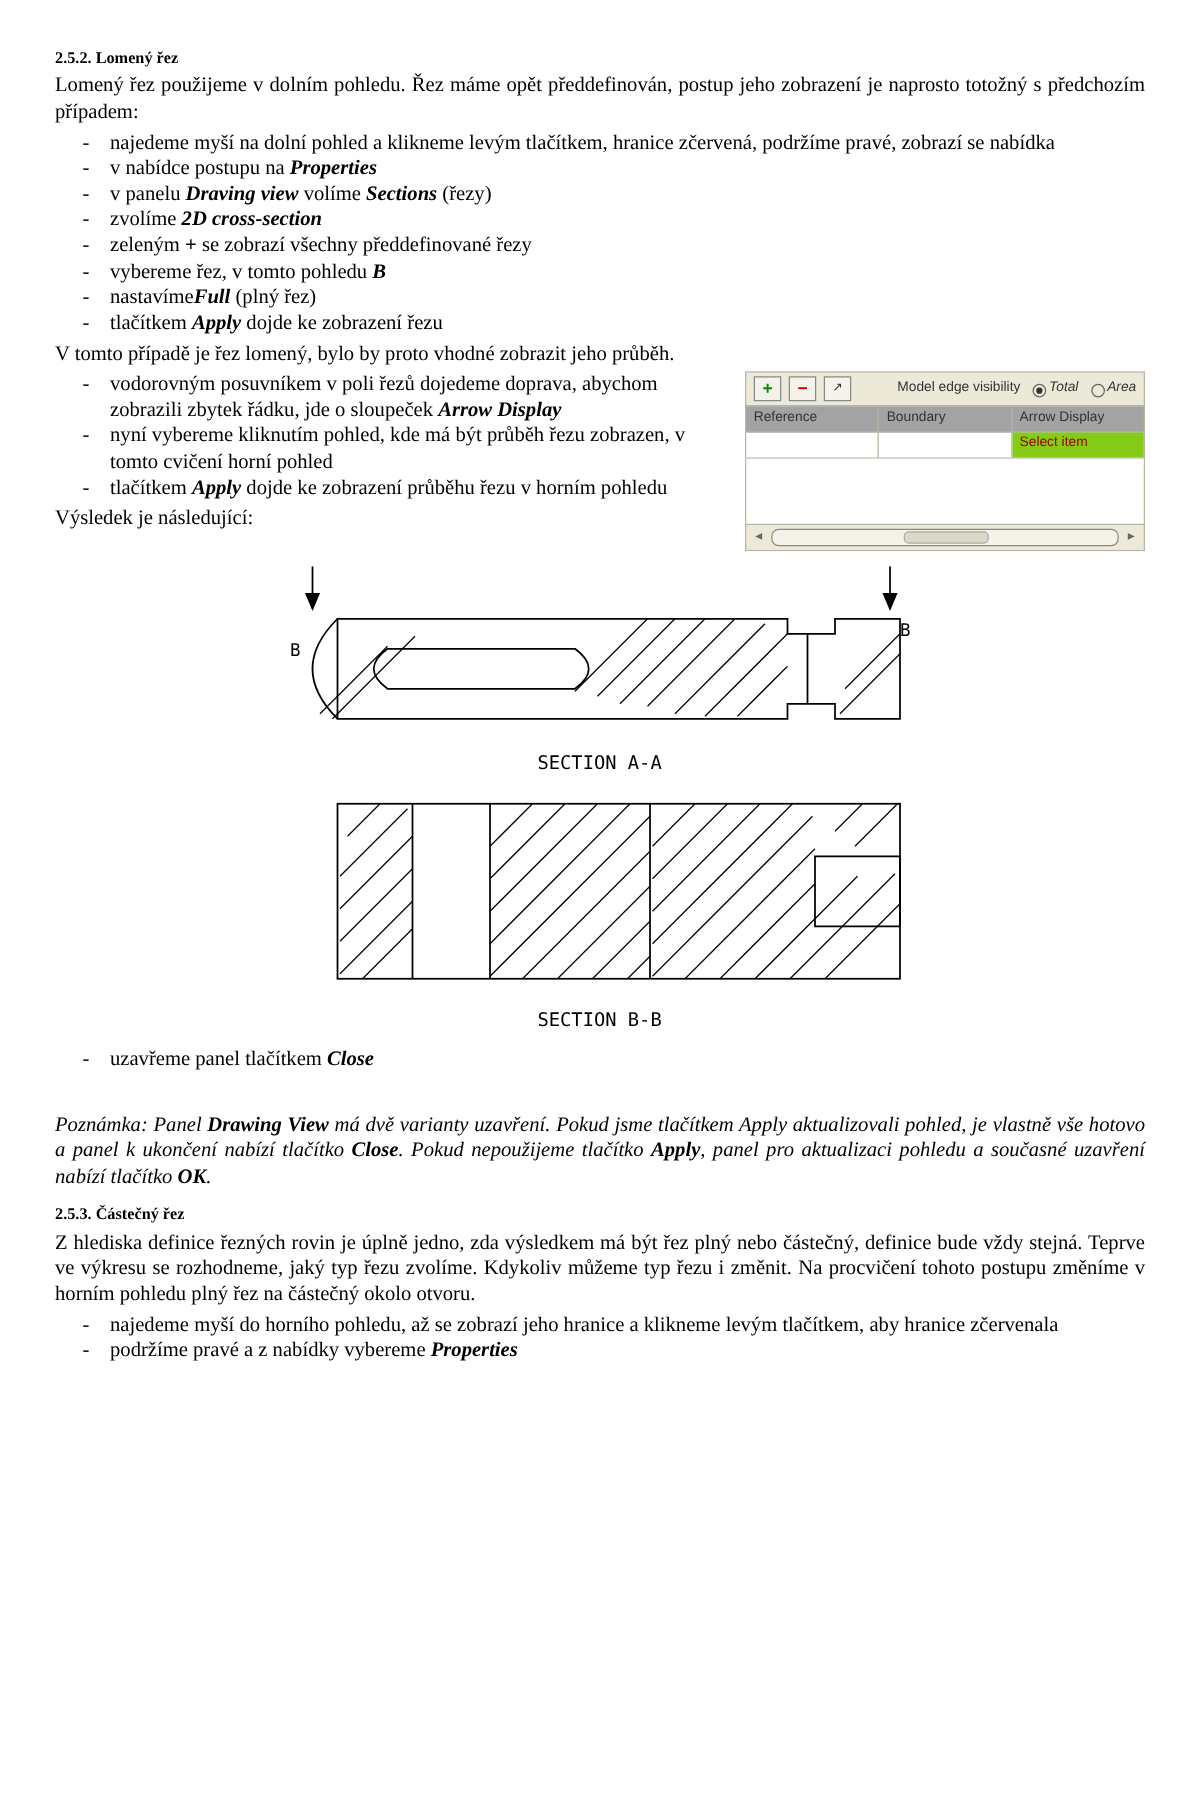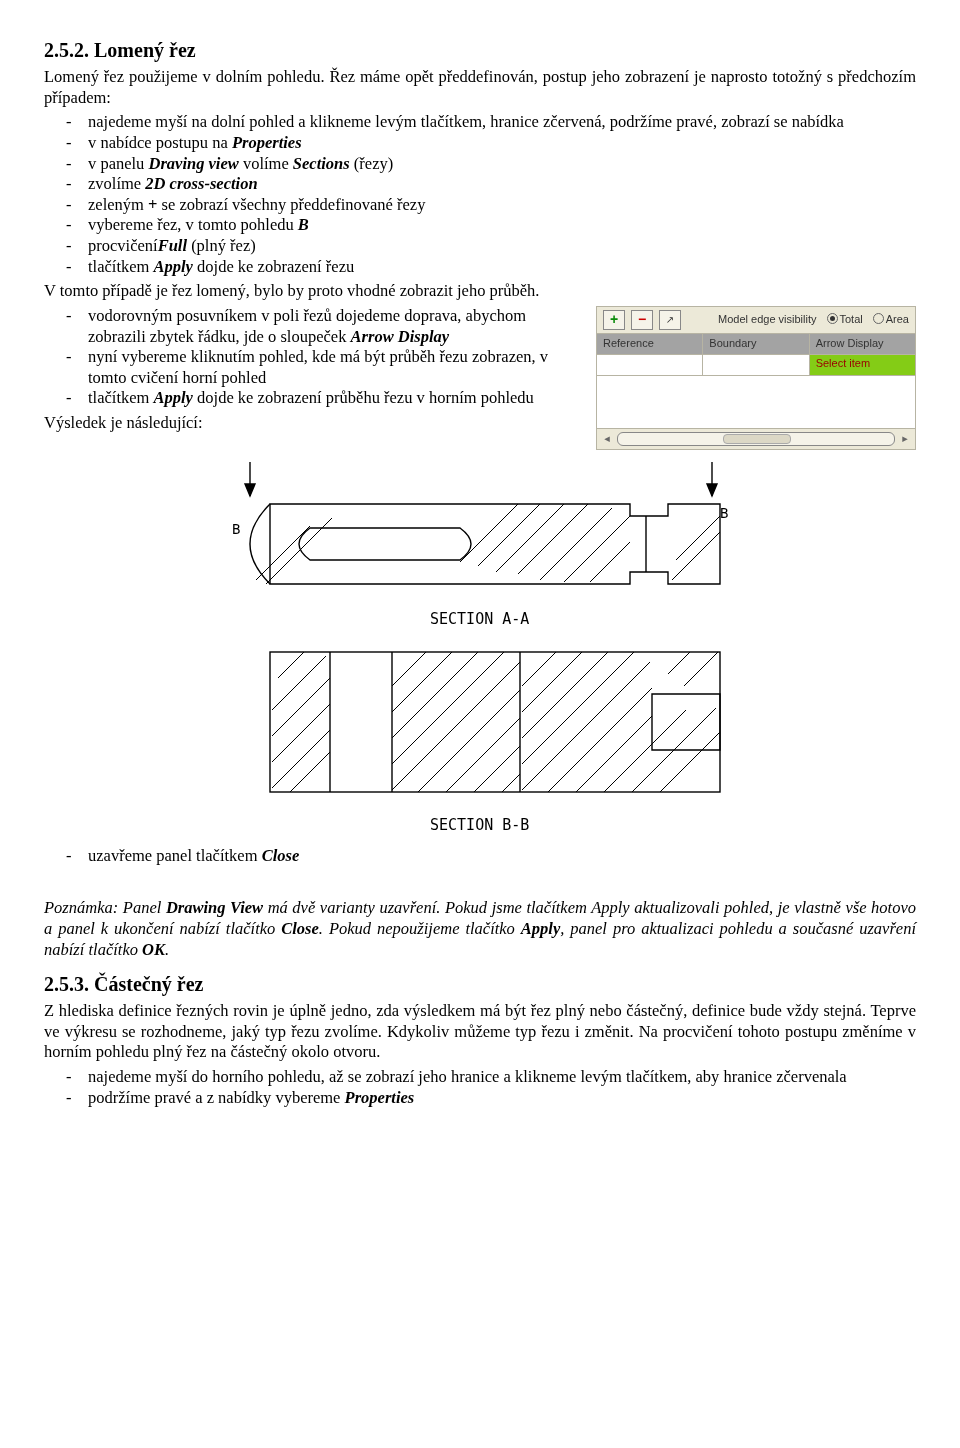--- a/index.html
+++ b/index.html
@@ -14,7 +14,7 @@
     box-sizing: border-box;
   }
   h3 {
-    font-size: 20px;
+    font-size: 13px;
     font-weight: bold;
     margin: 0 0 4px 0;
   }

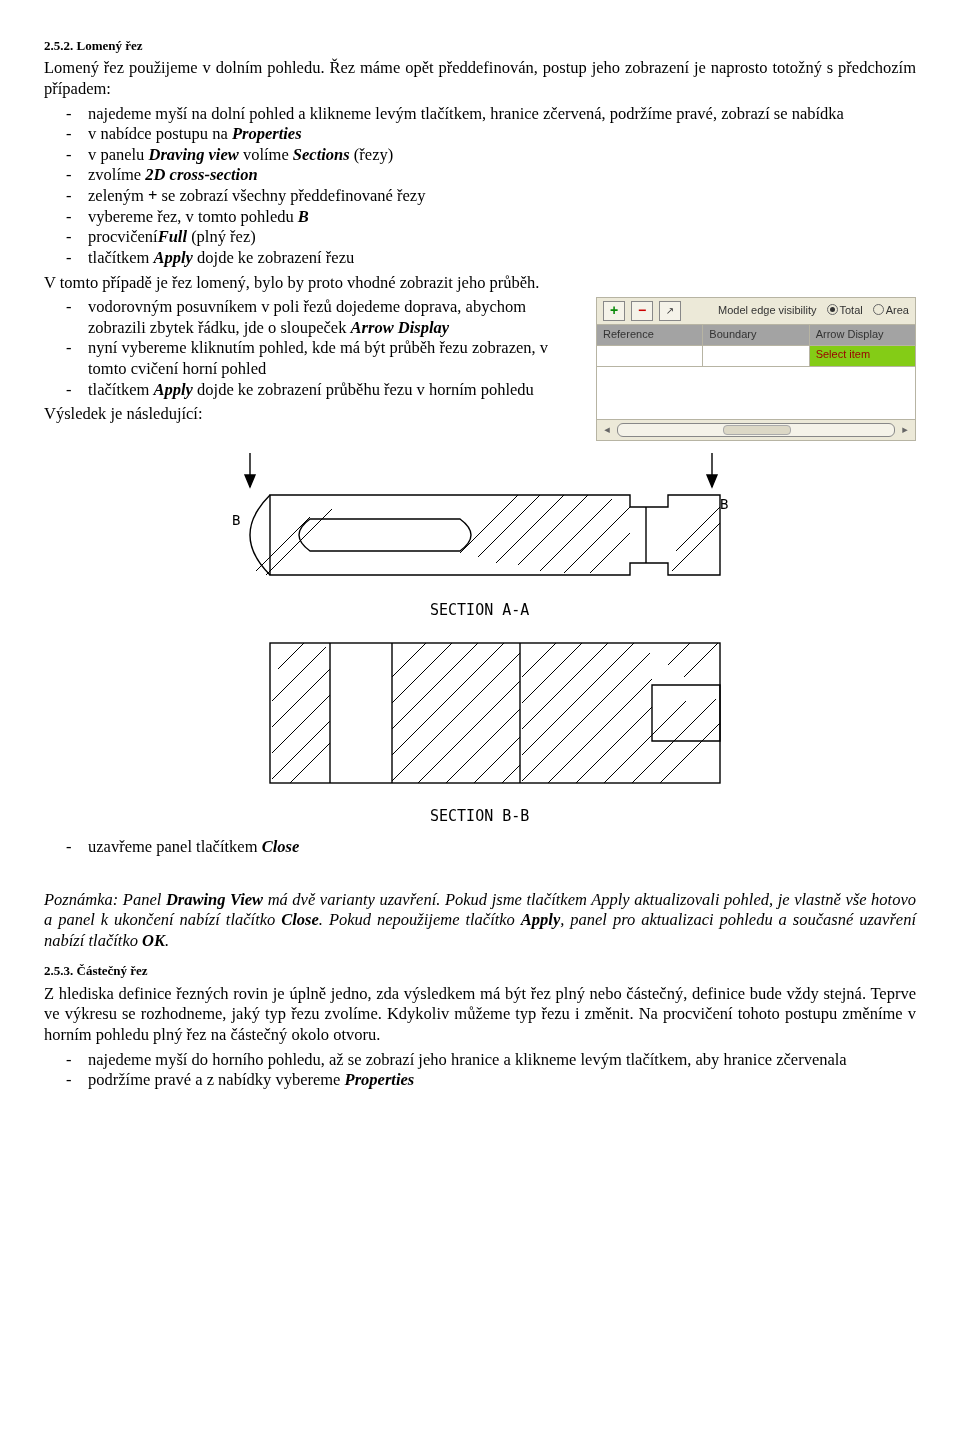--- a/index.html
+++ b/index.html
@@ -182,7 +182,7 @@
   <li><span>zvolíme </span><span class="bital">2D cross-section</span></li>
   <li><span>zeleným </span><span class="b">+</span><span> se zobrazí všechny předdefinované řezy</span></li>
   <li><span>vybereme řez, v tomto pohledu </span><span class="bital">B</span></li>
-  <li><span>procvičení</span><span class="bital">Full </span><span> (plný řez)</span></li>
+  <li><span>nastavíme</span><span class="bital">Full </span><span> (plný řez)</span></li>
   <li><span>tlačítkem </span><span class="bital">Apply</span><span> dojde ke zobrazení řezu</span></li>
 </ul>
 

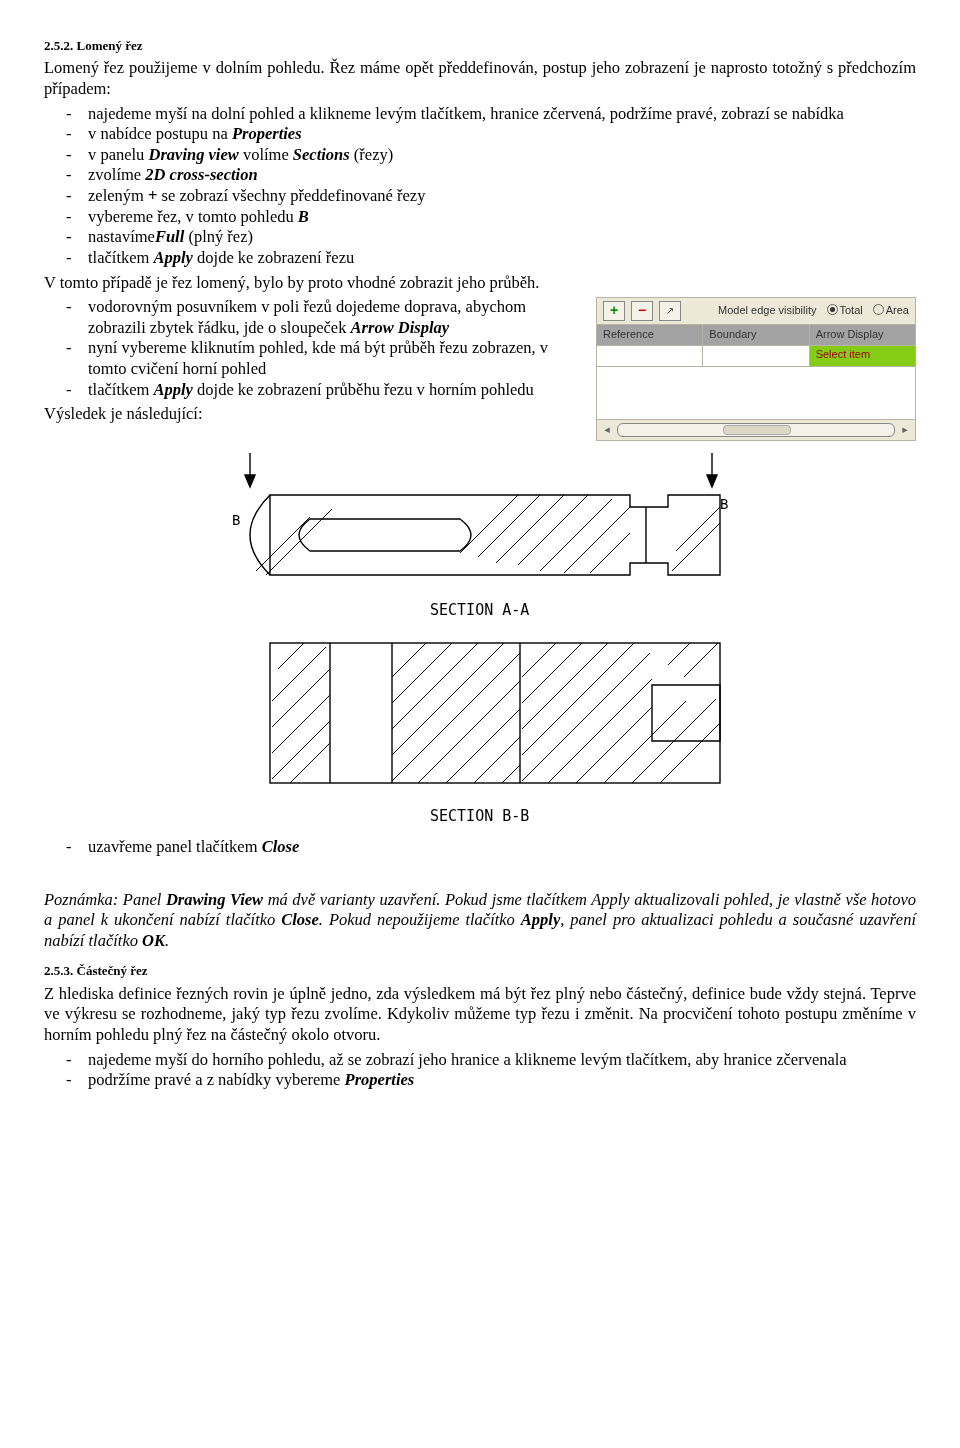--- a/index.html
+++ b/index.html
@@ -75,9 +75,10 @@
   .tb-label { margin-left: auto; }
   .tb-radio {
     display: inline-flex;
-    align-items: flex-start;
+    align-items: flex-end;
     gap: 2px;
     margin-left: 4px;
+    font-style: italic;
   }
   .tb-radio .dot {
     width: 9px; height: 9px; border: 1px solid #666; border-radius: 50%;

